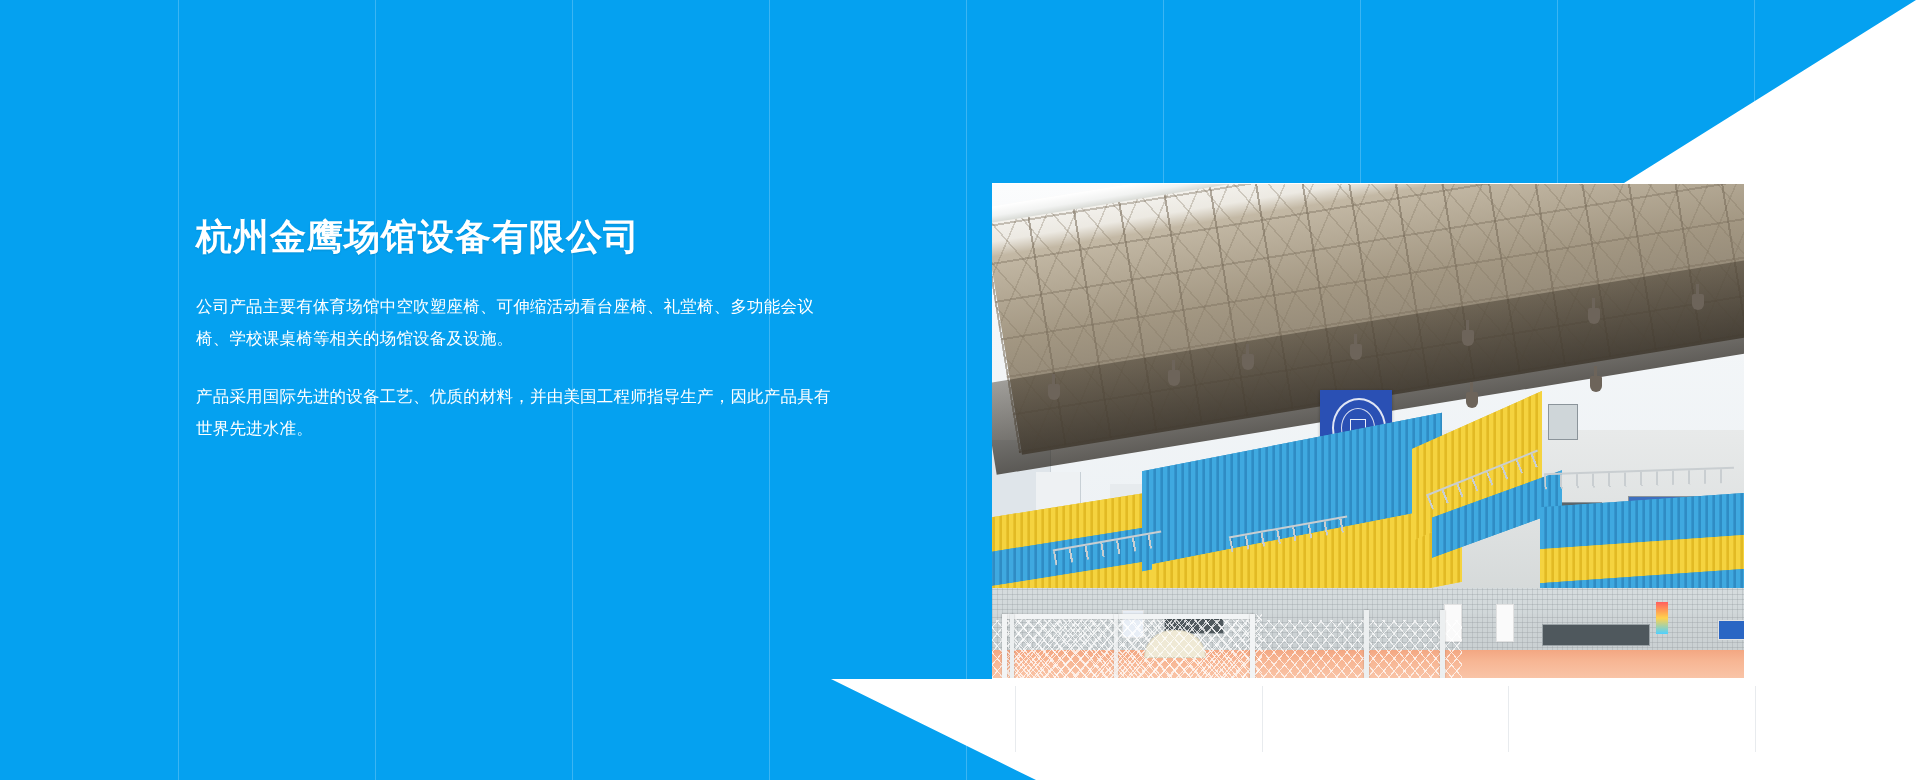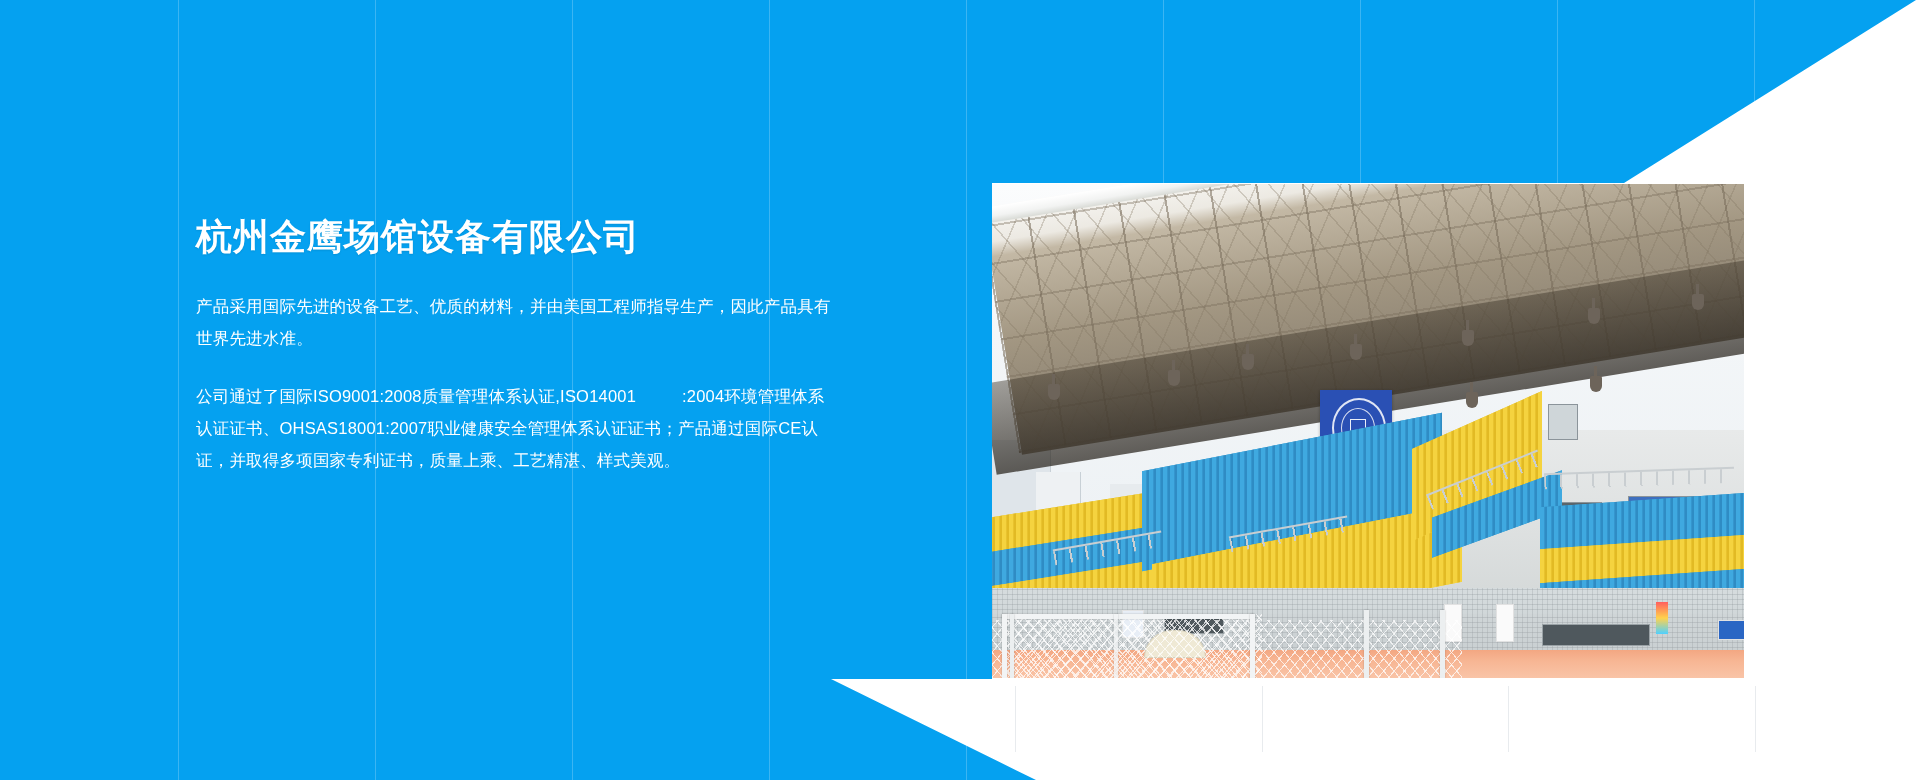--- a/index.html
+++ b/index.html
@@ -219,6 +219,7 @@
 
     <h1 class="headline">杭州金鹰场馆设备有限公司</h1>
 
+    <p class="para">公司产品主要有体育场馆中空吹塑座椅、可伸缩活动看台座椅、礼堂椅、多功能会议椅、学校课桌椅等相关的场馆设备及设施。</p>
 
     <p class="para">产品采用国际先进的设备工艺、优质的材料，并由美国工程师指导生产，因此产品具有世界先进水准。</p>
 

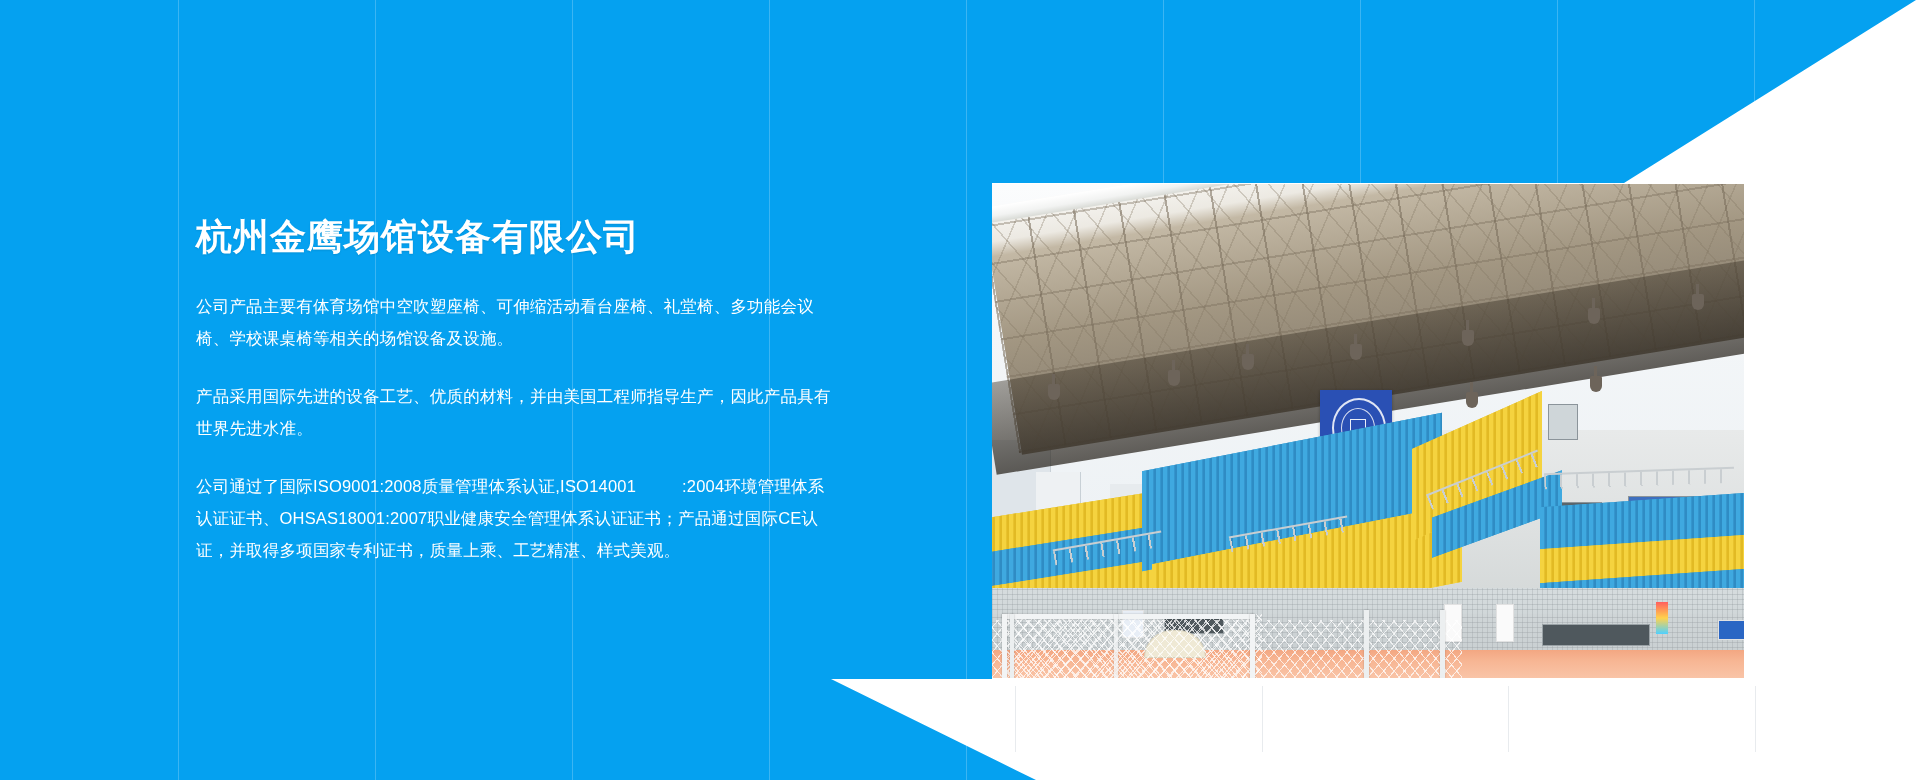--- a/index.html
+++ b/index.html
@@ -223,7 +223,6 @@
 
     <p class="para">产品采用国际先进的设备工艺、优质的材料，并由美国工程师指导生产，因此产品具有世界先进水准。</p>
 
-    <p class="para"><span>公司通过了国际ISO9001:2008质量管理体系认证,ISO14001</span><span class="gap-span"></span><span>:2004环境管理体系认证证书、OHSAS18001:2007职业健康安全管理体系认证证书；产品通过国际CE认证，并取得多项国家专利证书，质量上乘、工艺精湛、样式美观。</span></p>
 
   </div>
 

